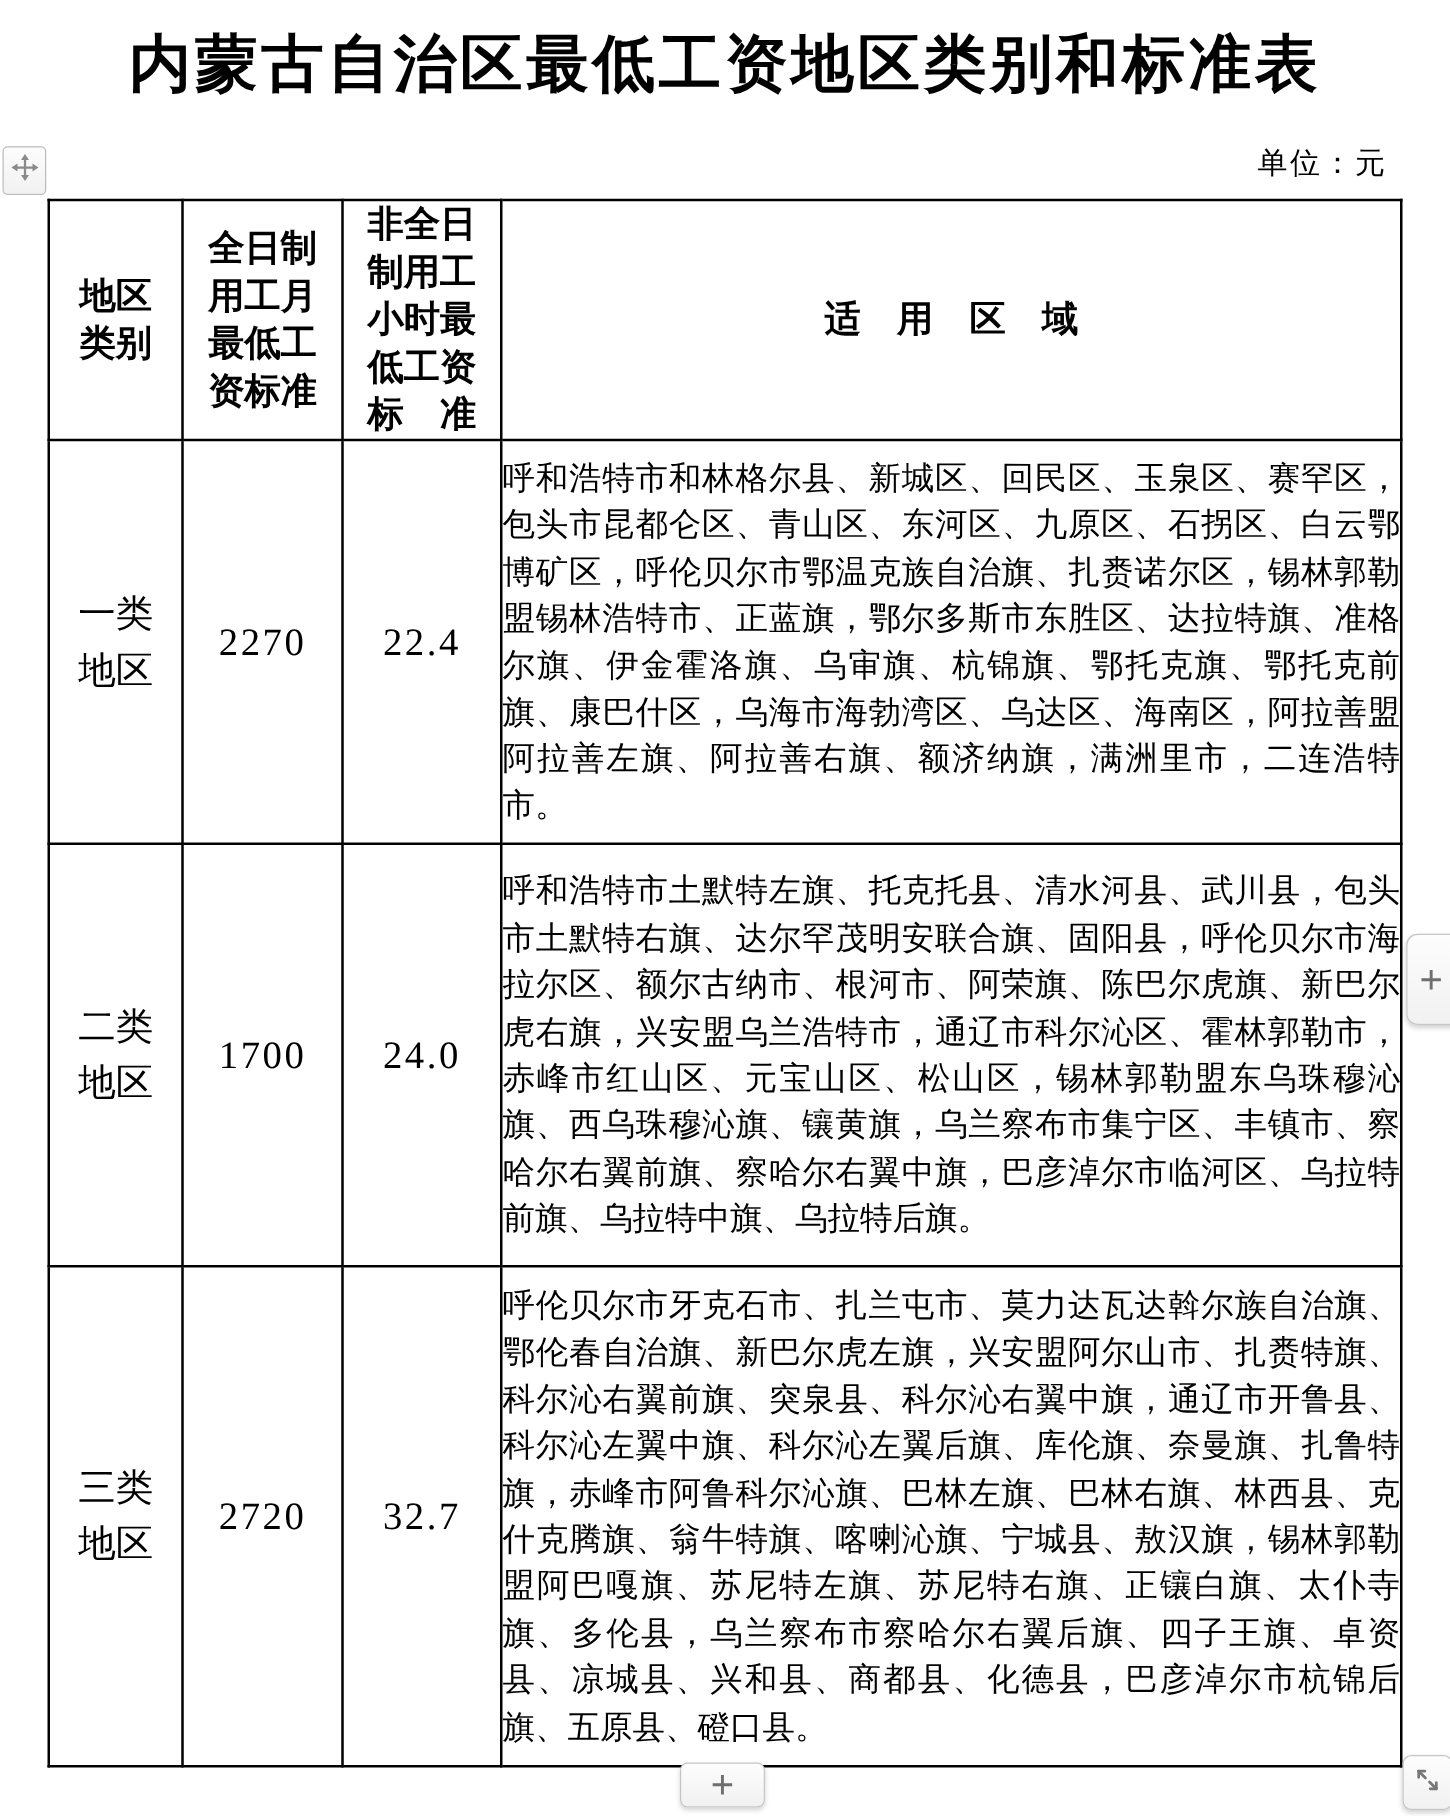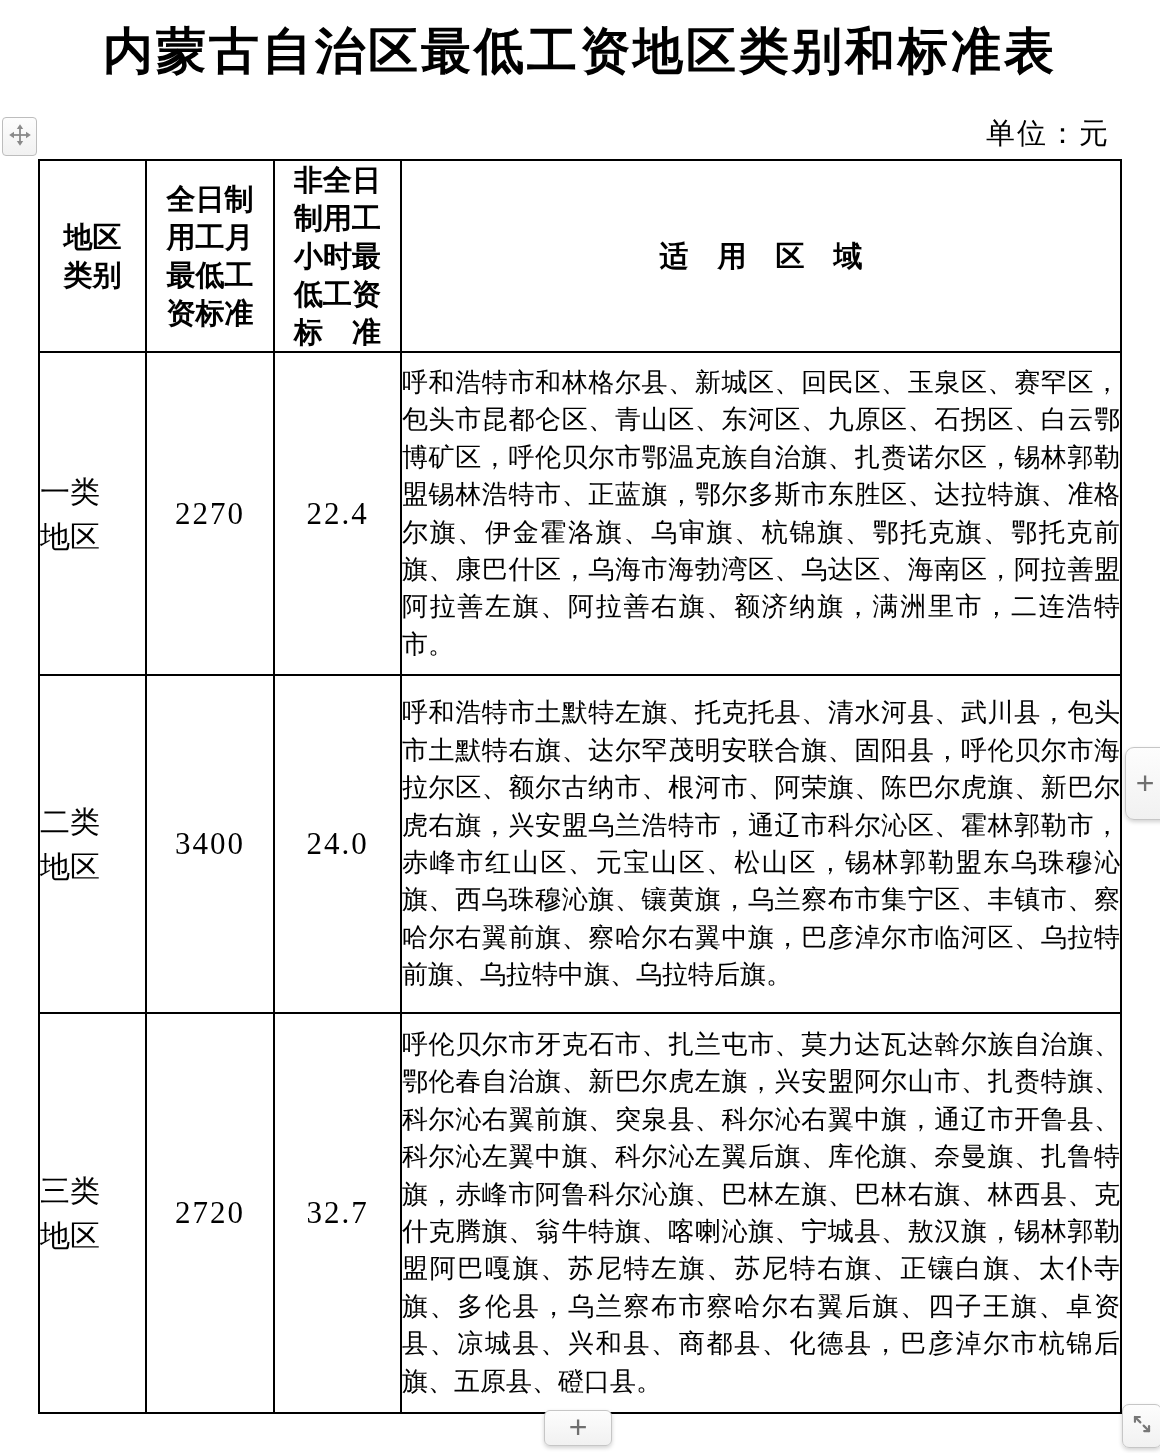--- a/index.html
+++ b/index.html
@@ -34,7 +34,7 @@
     position: absolute;
     top: 114px;
     right: 50px;
-    font-size: 29px;
+    font-size: 24px;
     letter-spacing: 2px;
   }
   table.wage-table {

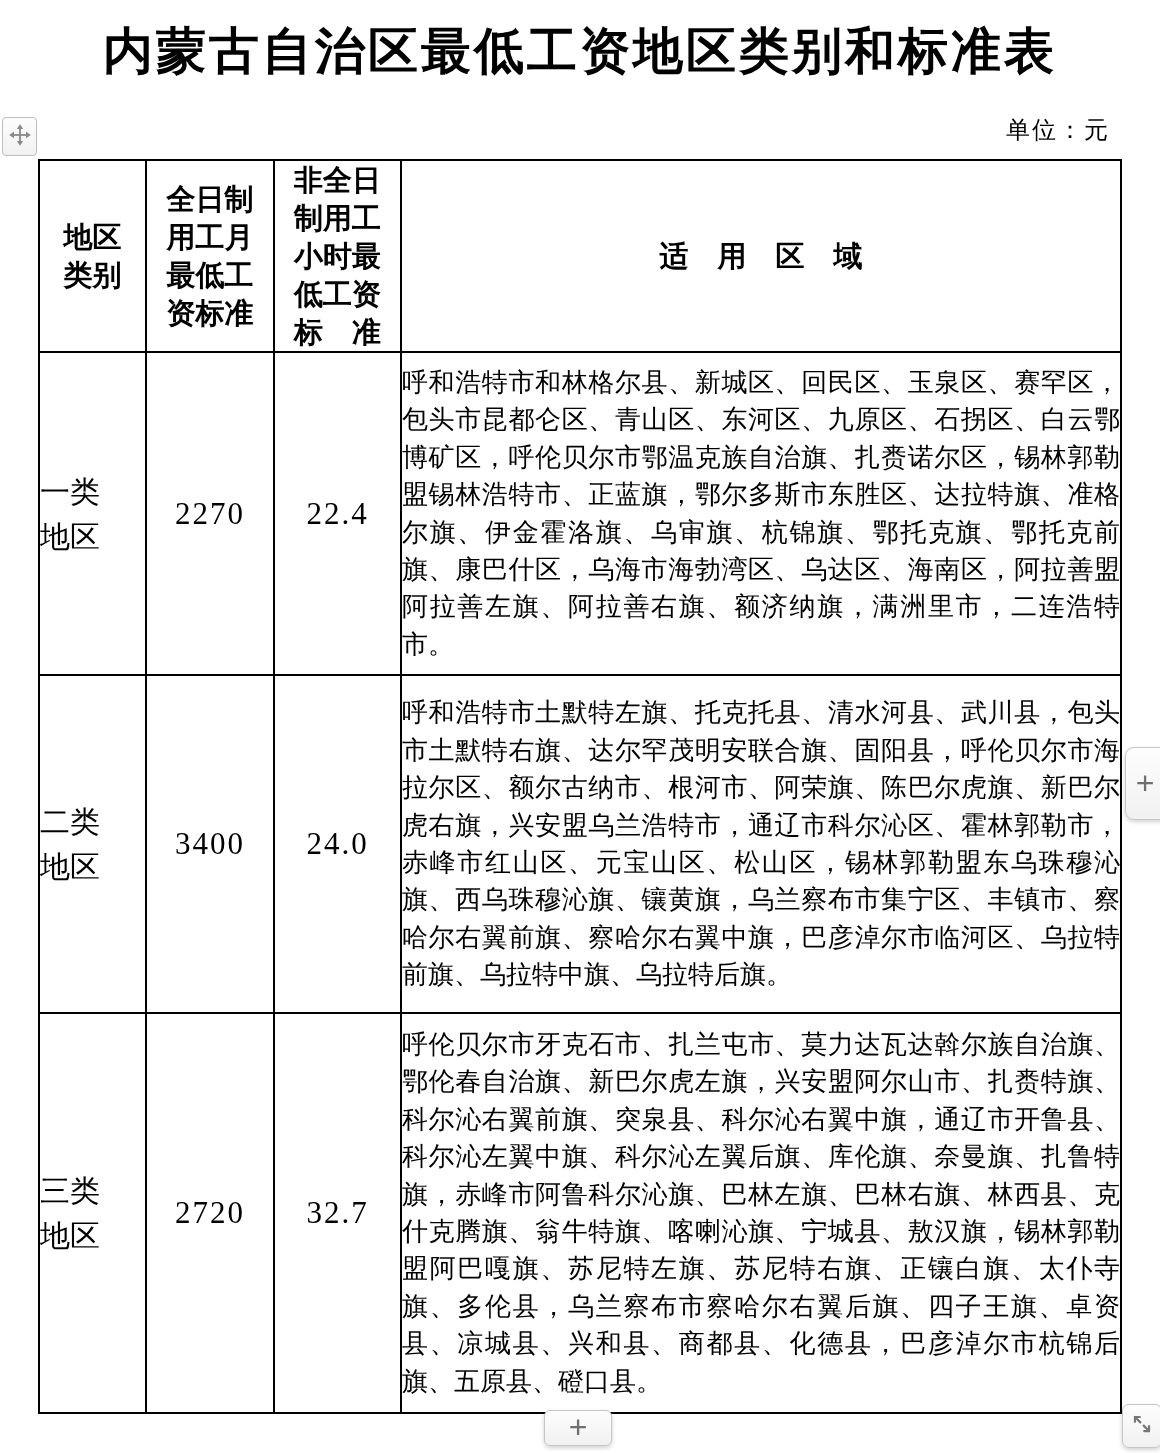--- a/index.html
+++ b/index.html
@@ -62,6 +62,7 @@
   .cell-category {
     font-size: 30px;
     line-height: 45px;
+    text-align: center;
     white-space: pre-line;
   }
   .cell-number {

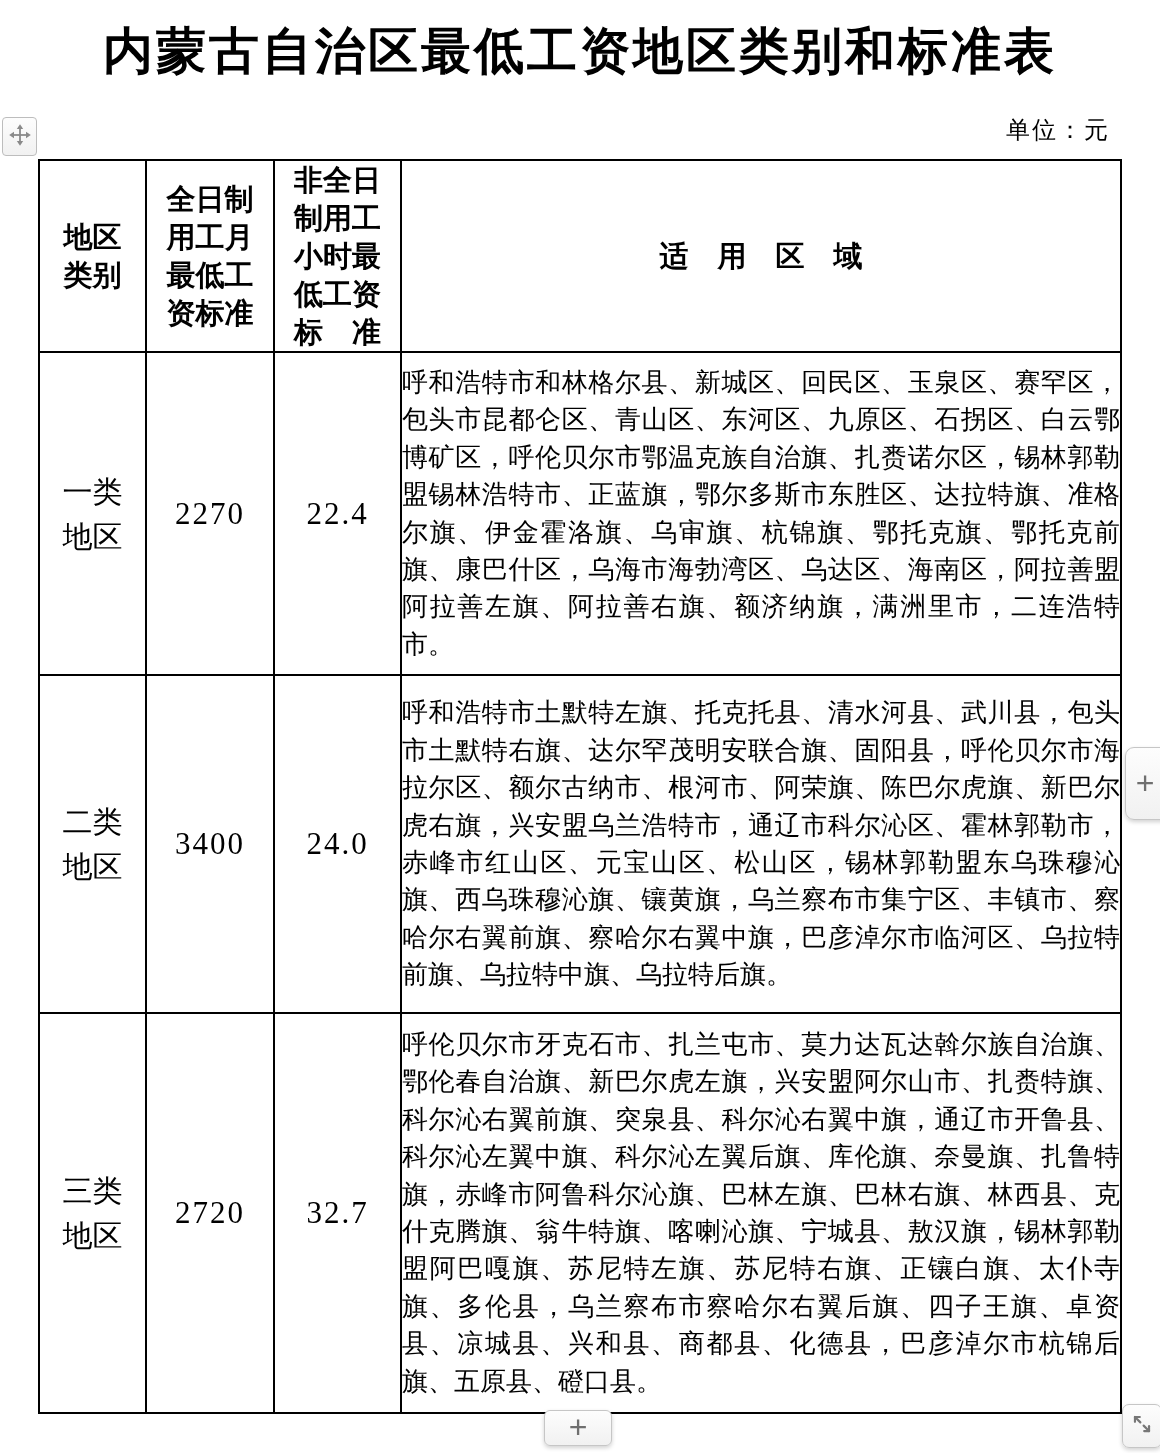--- a/index.html
+++ b/index.html
@@ -166,7 +166,7 @@
       <tr class="row-2">
         <td class="cell-category">二类
 地区</td>
-        <td class="cell-number">3400</td>
+        <td class="cell-number">1700</td>
         <td class="cell-number">24.0</td>
         <td class="cell-regions">呼和浩特市土默特左旗、托克托县、清水河县、武川县，包头市土默特右旗、达尔罕茂明安联合旗、固阳县，呼伦贝尔市海拉尔区、额尔古纳市、根河市、阿荣旗、陈巴尔虎旗、新巴尔虎右旗，兴安盟乌兰浩特市，通辽市科尔沁区、霍林郭勒市，赤峰市红山区、元宝山区、松山区，锡林郭勒盟东乌珠穆沁旗、西乌珠穆沁旗、镶黄旗，乌兰察布市集宁区、丰镇市、察哈尔右翼前旗、察哈尔右翼中旗，巴彦淖尔市临河区、乌拉特前旗、乌拉特中旗、乌拉特后旗。</td>
       </tr>

